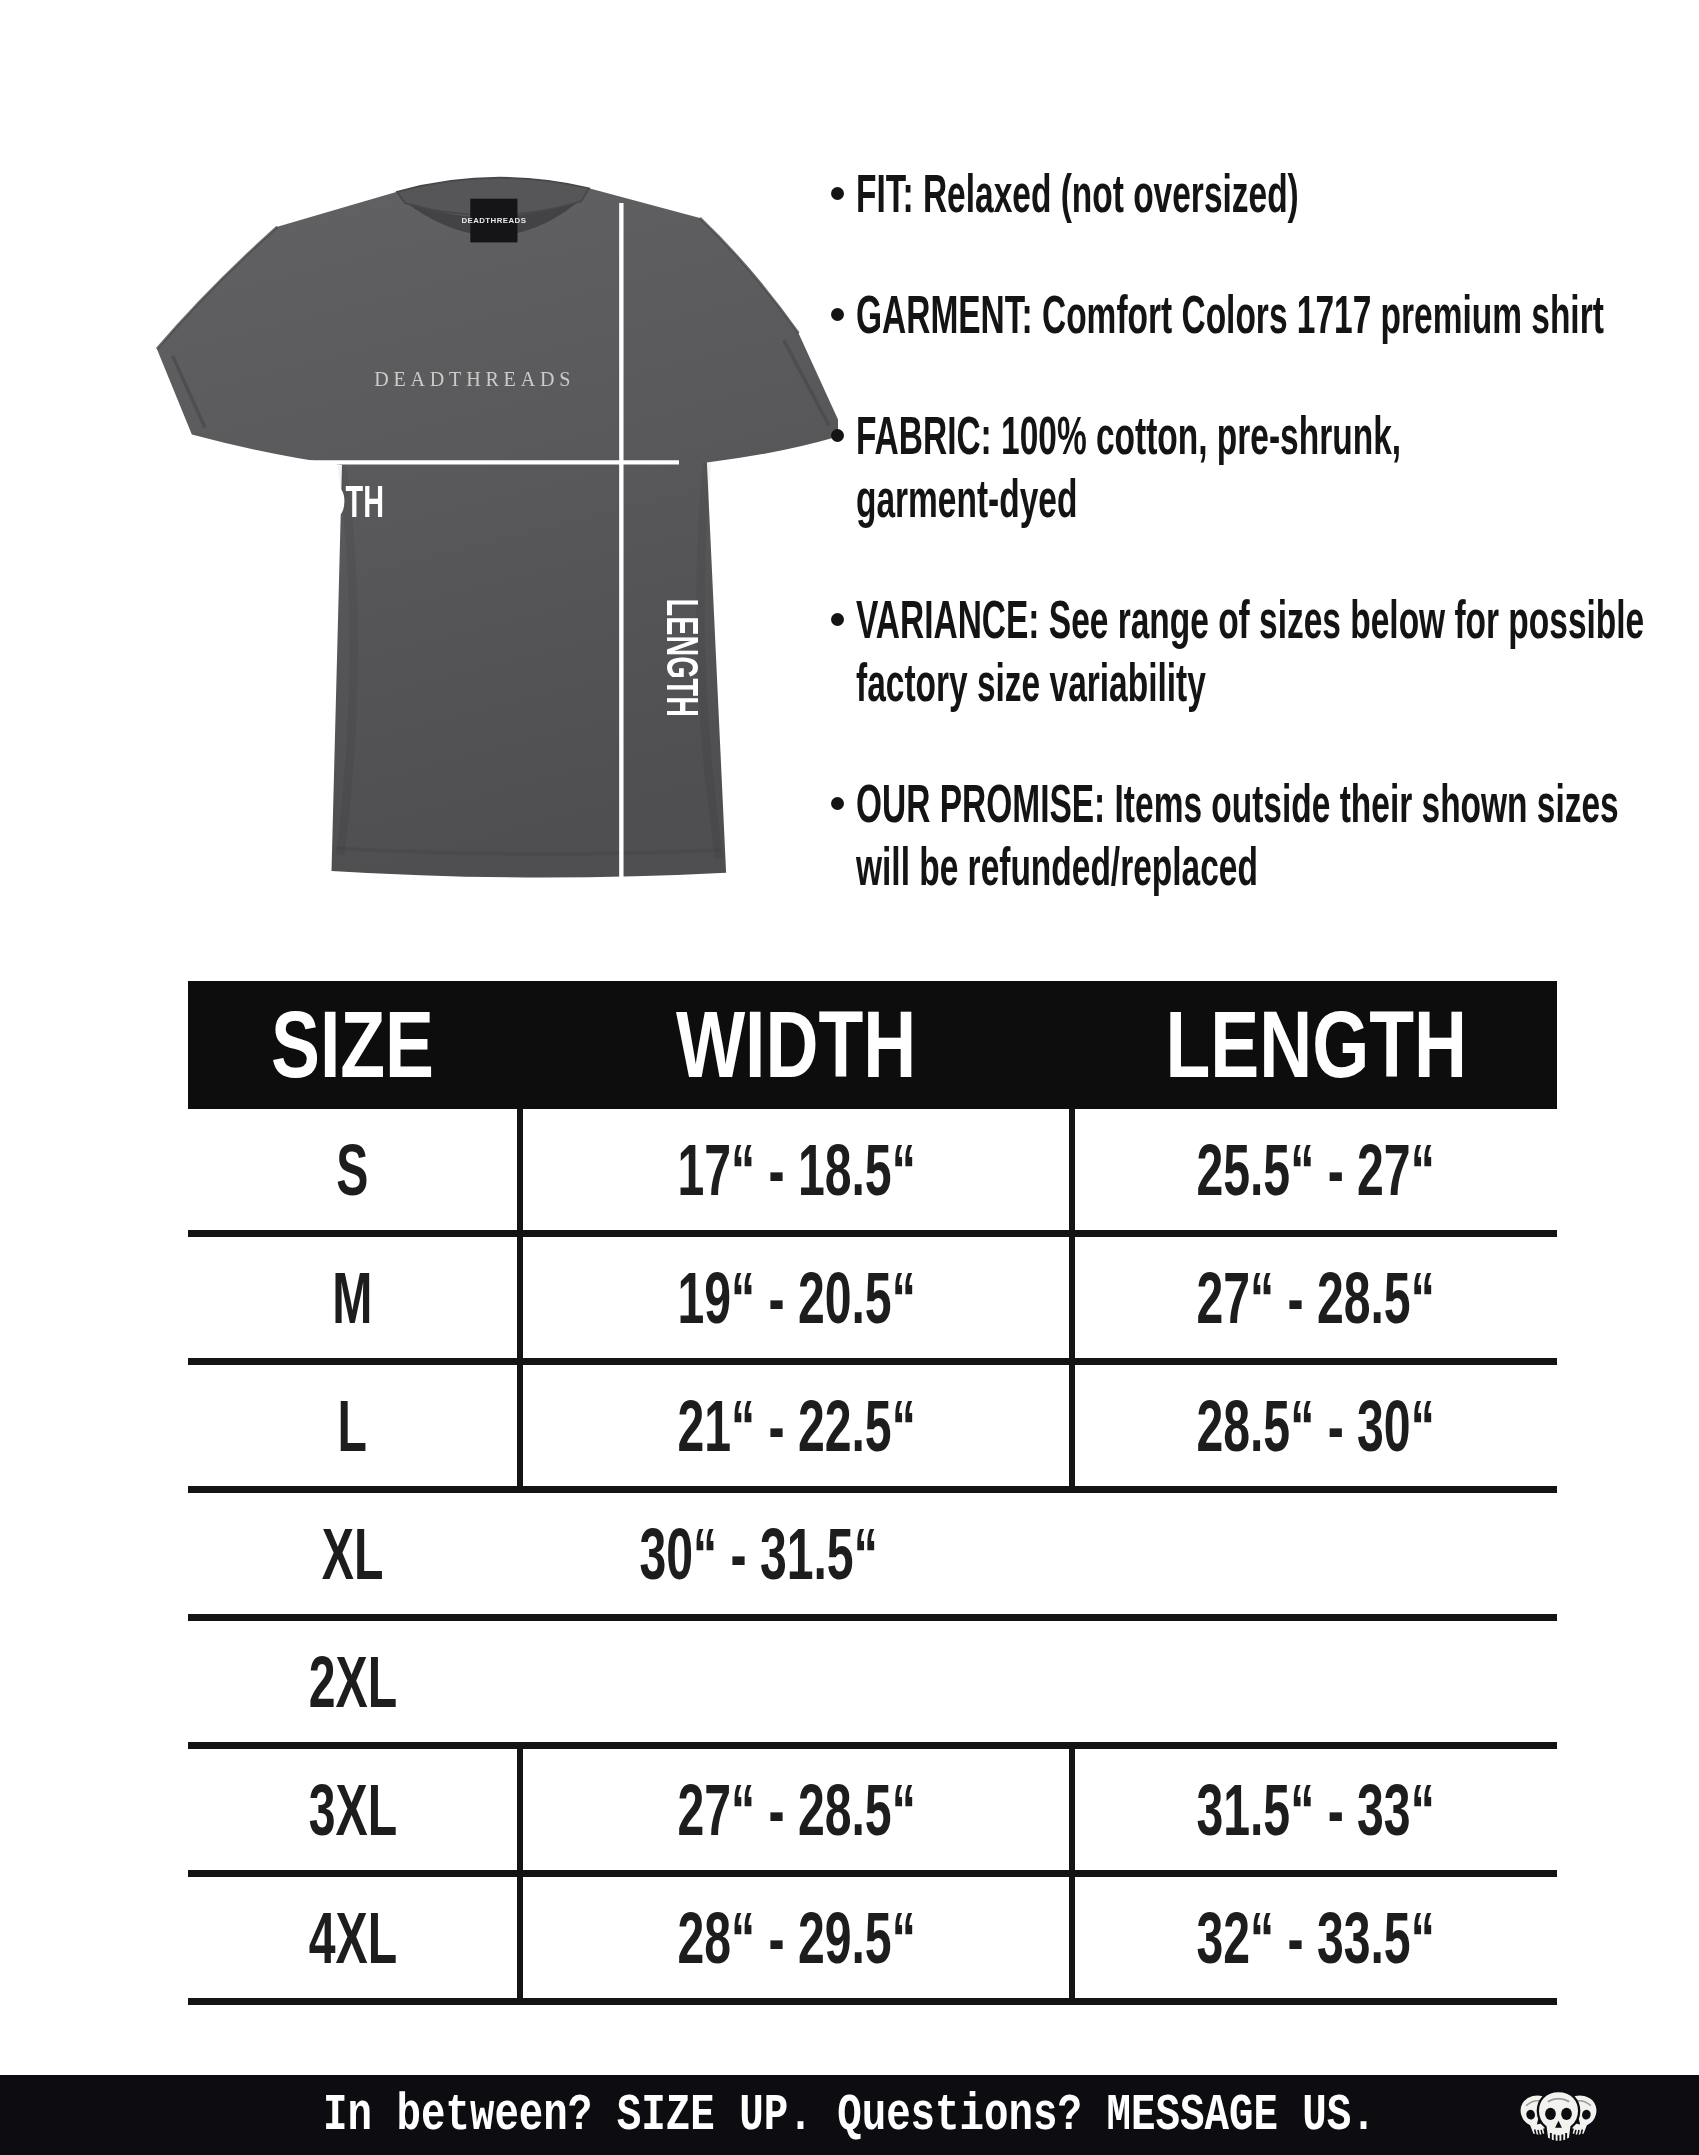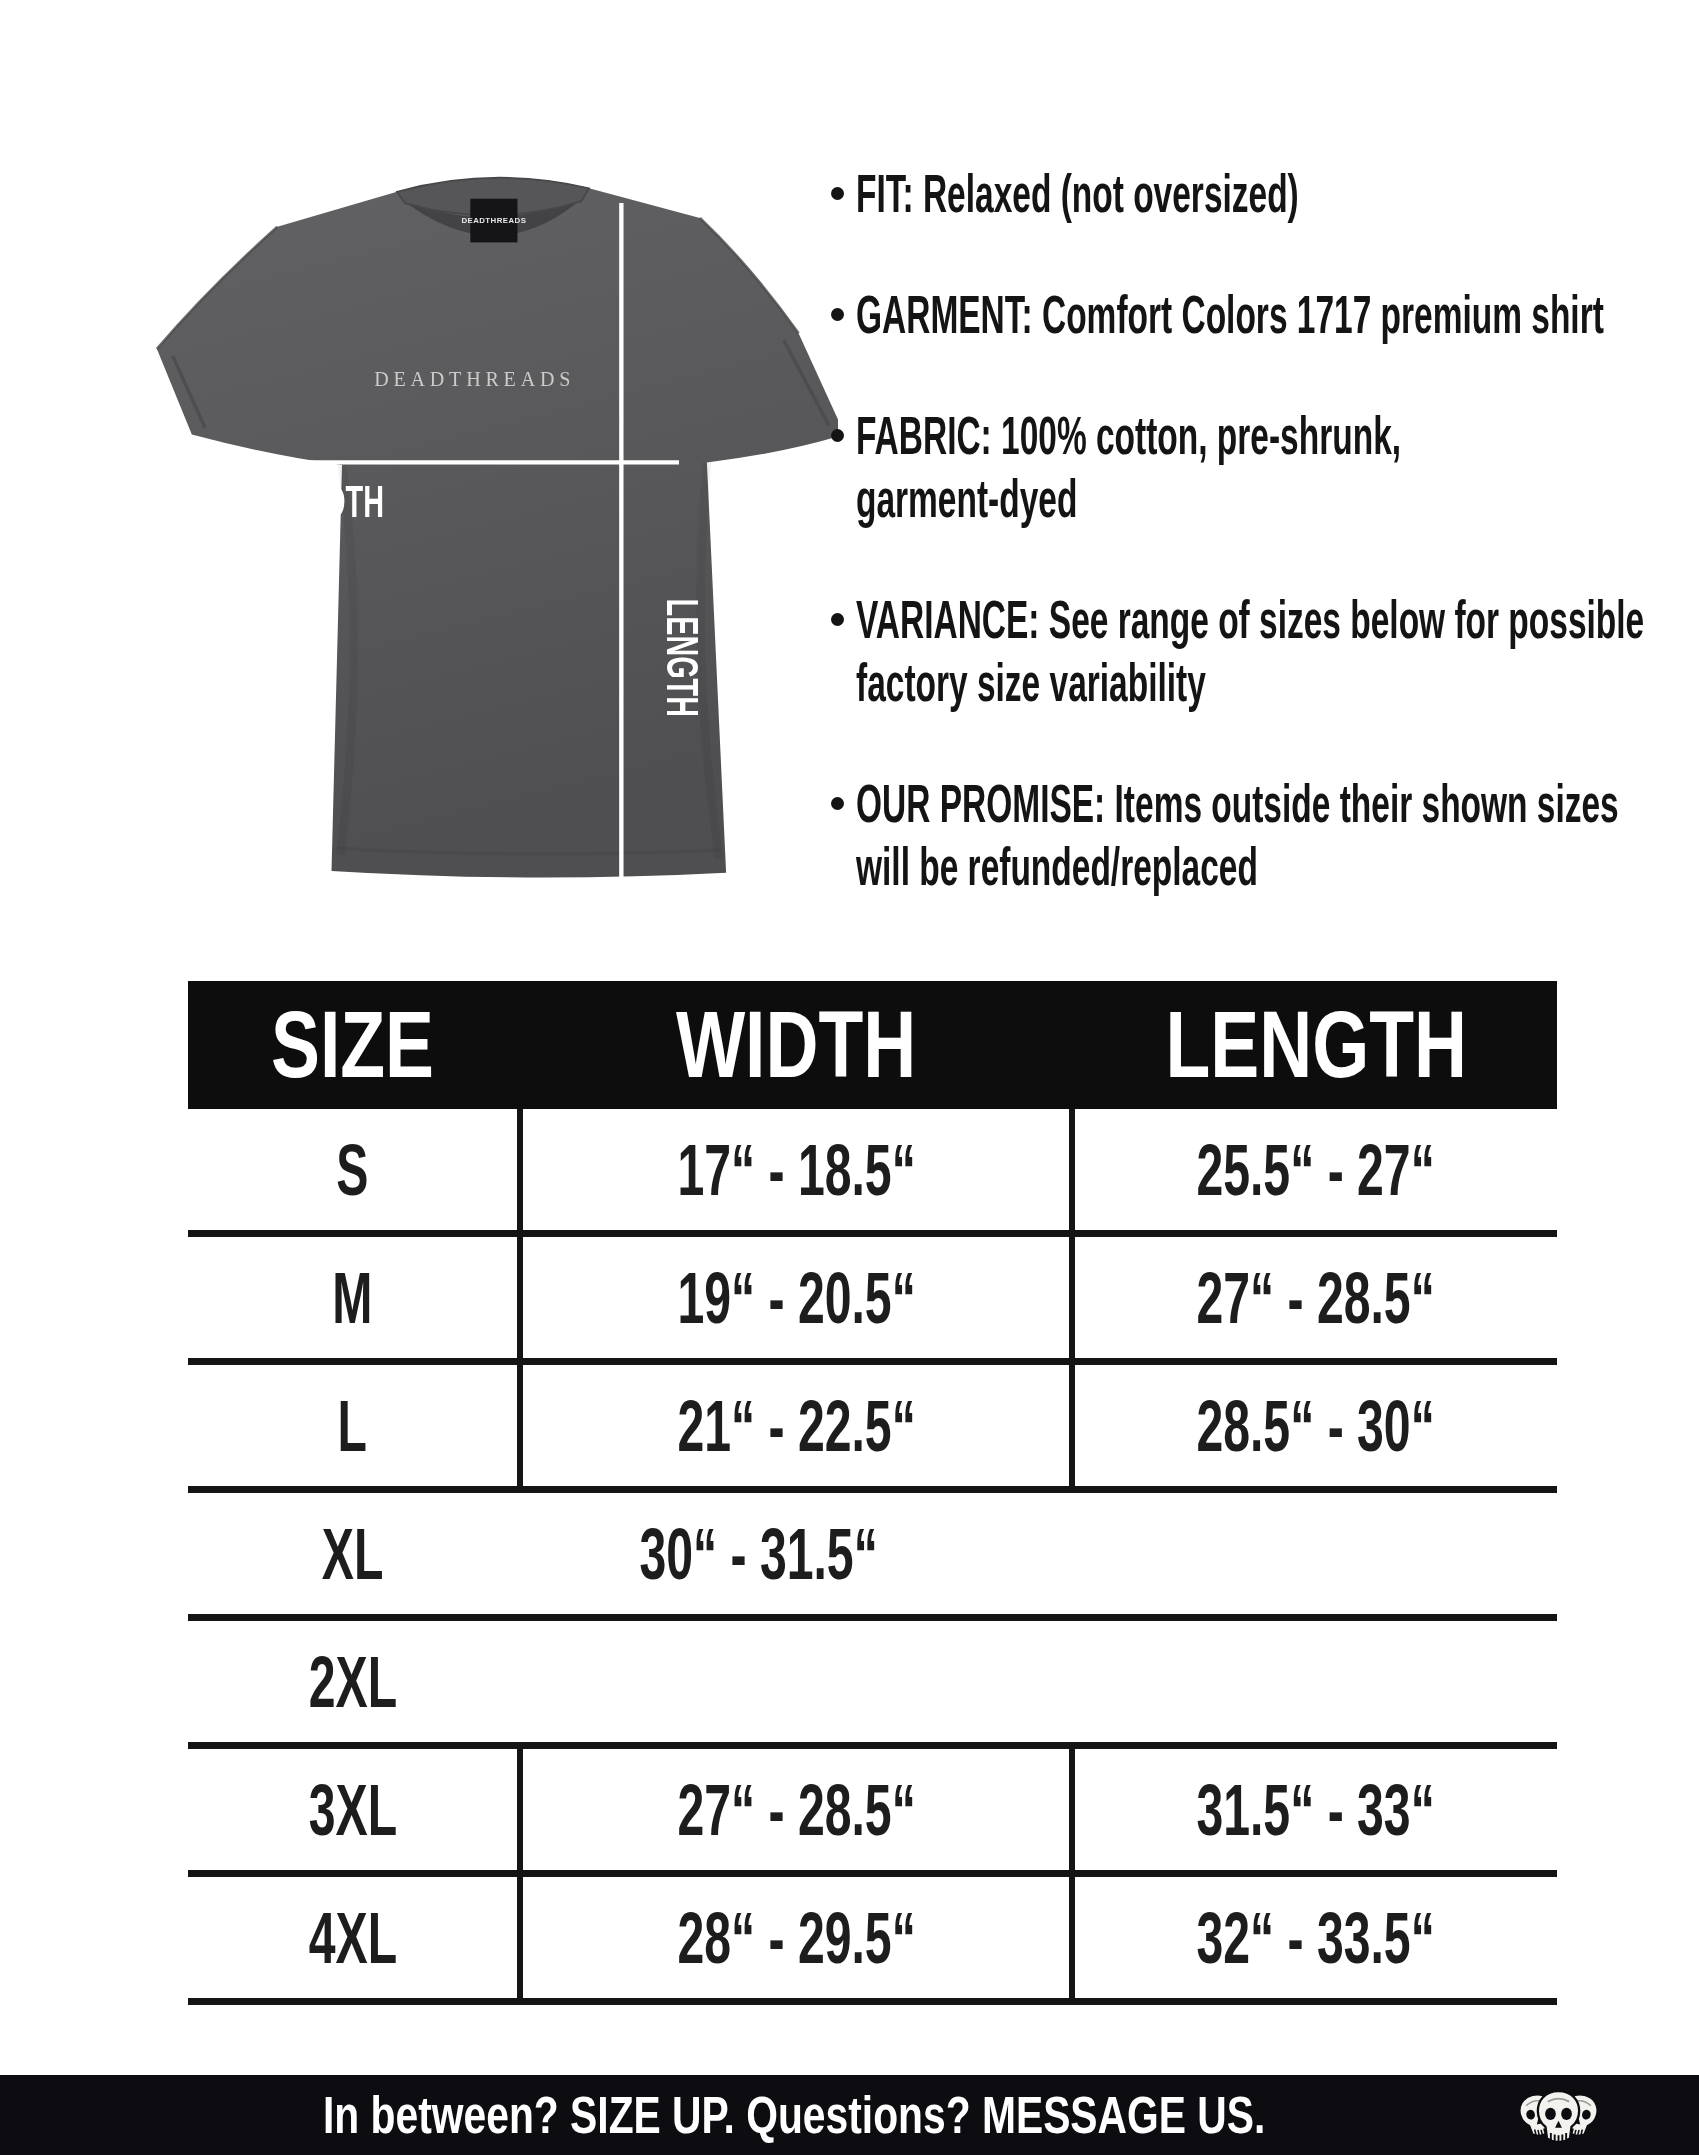--- a/index.html
+++ b/index.html
@@ -31,7 +31,7 @@
   .td.c2 { border-left:6.1px solid #141414; border-right:6.1px solid #141414;text-align:center; }
 
   
-  .footer { position:absolute; left:0; top:2075px; width:1700px; height:80px; background:#0d0d11; }
+  .footer { position:absolute; left:0; top:2075px; width:1700px; height:80px; background:#0d0d11;font-family:Liberation Mono, monospace; }
   .ftext { position:absolute; left:323px; top:50%; transform:translateY(-50%) scaleX(0.8);
            transform-origin:left center; color:#ffffff; font-size:51px; font-weight:700;
            white-space:nowrap; }

